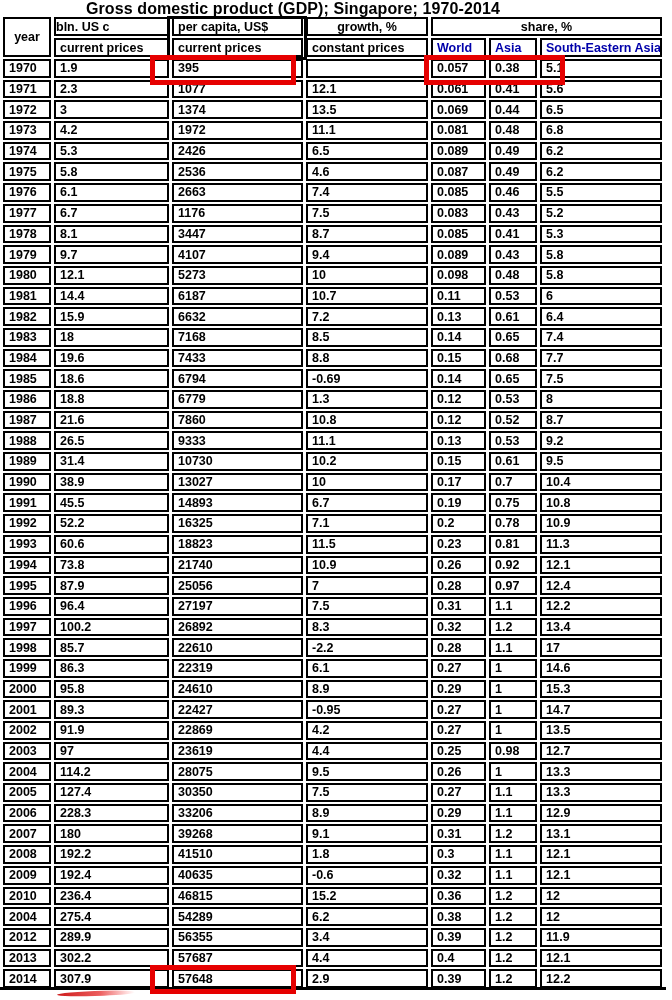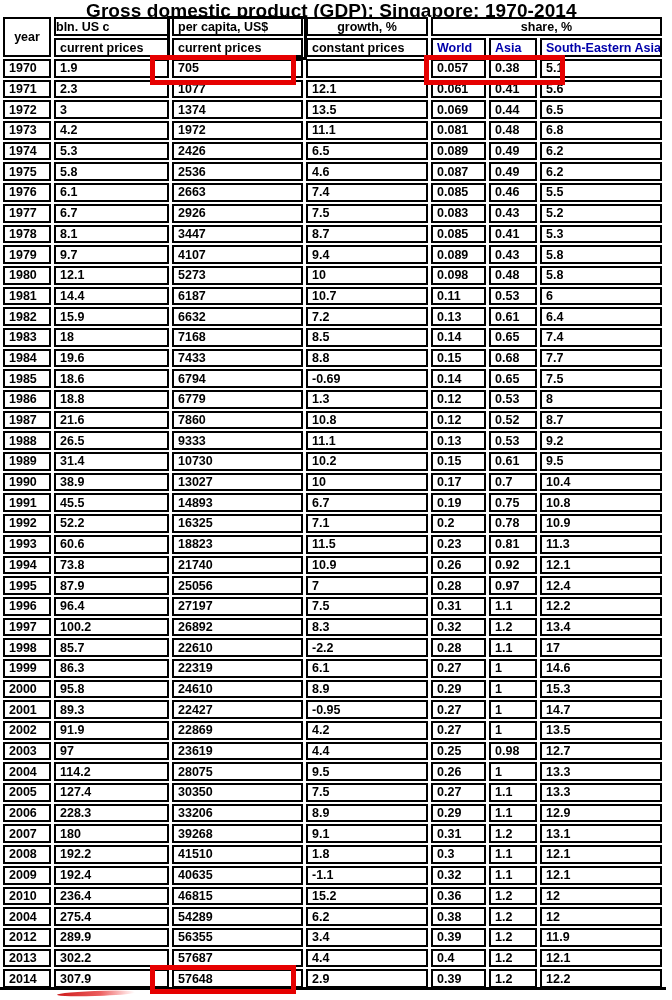--- a/index.html
+++ b/index.html
@@ -10,7 +10,7 @@
   }
   .title {
     position: absolute; top: 0px; left: 86px;
-    font-size: 19px; font-weight: bold; letter-spacing: 0.1px; white-space: nowrap;
+    font-size: 16px; font-weight: bold; letter-spacing: 0.1px; white-space: nowrap;
   }
   table.gdp {
     position: absolute; top: 15px; left: 0;

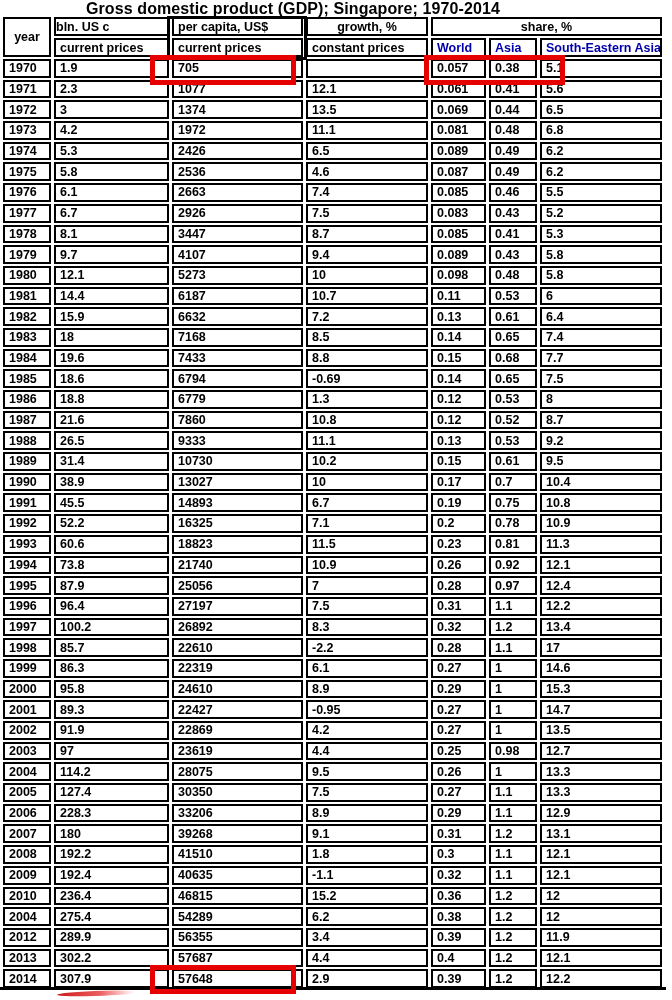--- a/index.html
+++ b/index.html
@@ -80,7 +80,7 @@
       <tr>
         <td>1970</td>
         <td>1.9</td>
-        <td>705</td>
+        <td>395</td>
         <td></td>
         <td>0.057</td>
         <td>0.38</td>

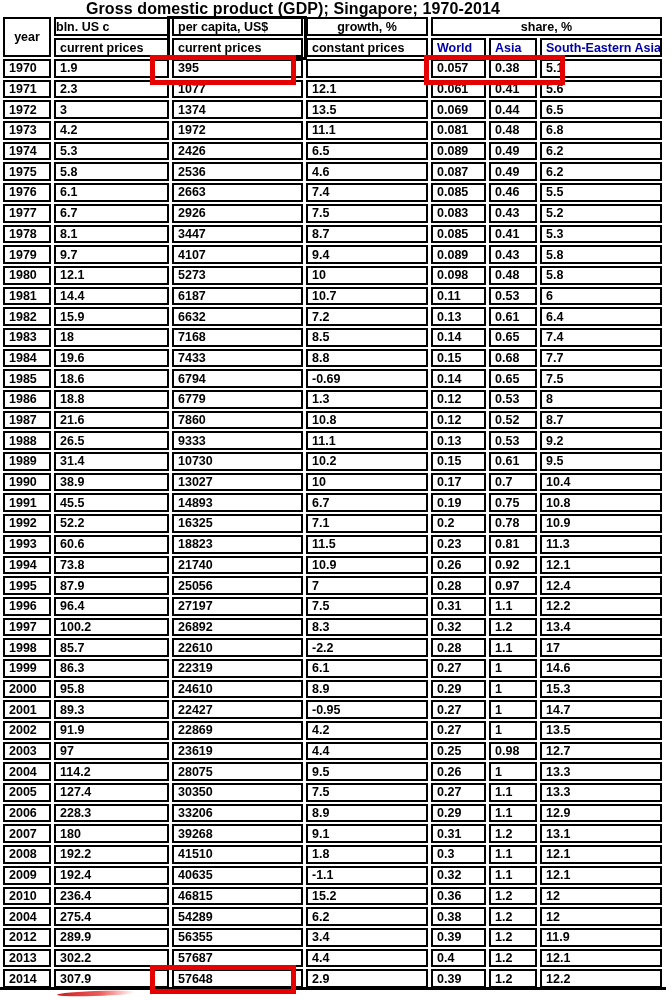--- a/index.html
+++ b/index.html
@@ -143,7 +143,7 @@
       <tr>
         <td>1977</td>
         <td>6.7</td>
-        <td>2926</td>
+        <td>1176</td>
         <td>7.5</td>
         <td>0.083</td>
         <td>0.43</td>

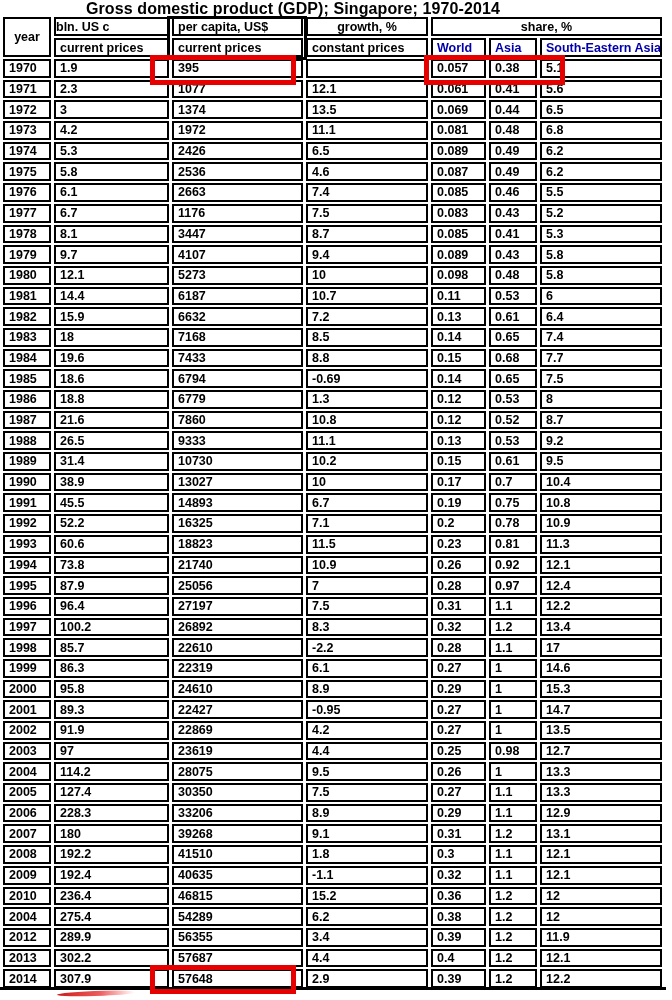--- a/index.html
+++ b/index.html
@@ -432,7 +432,7 @@
         <td>2009</td>
         <td>192.4</td>
         <td>40635</td>
-        <td>-1.1</td>
+        <td>-0.6</td>
         <td>0.32</td>
         <td>1.1</td>
         <td>12.1</td>

